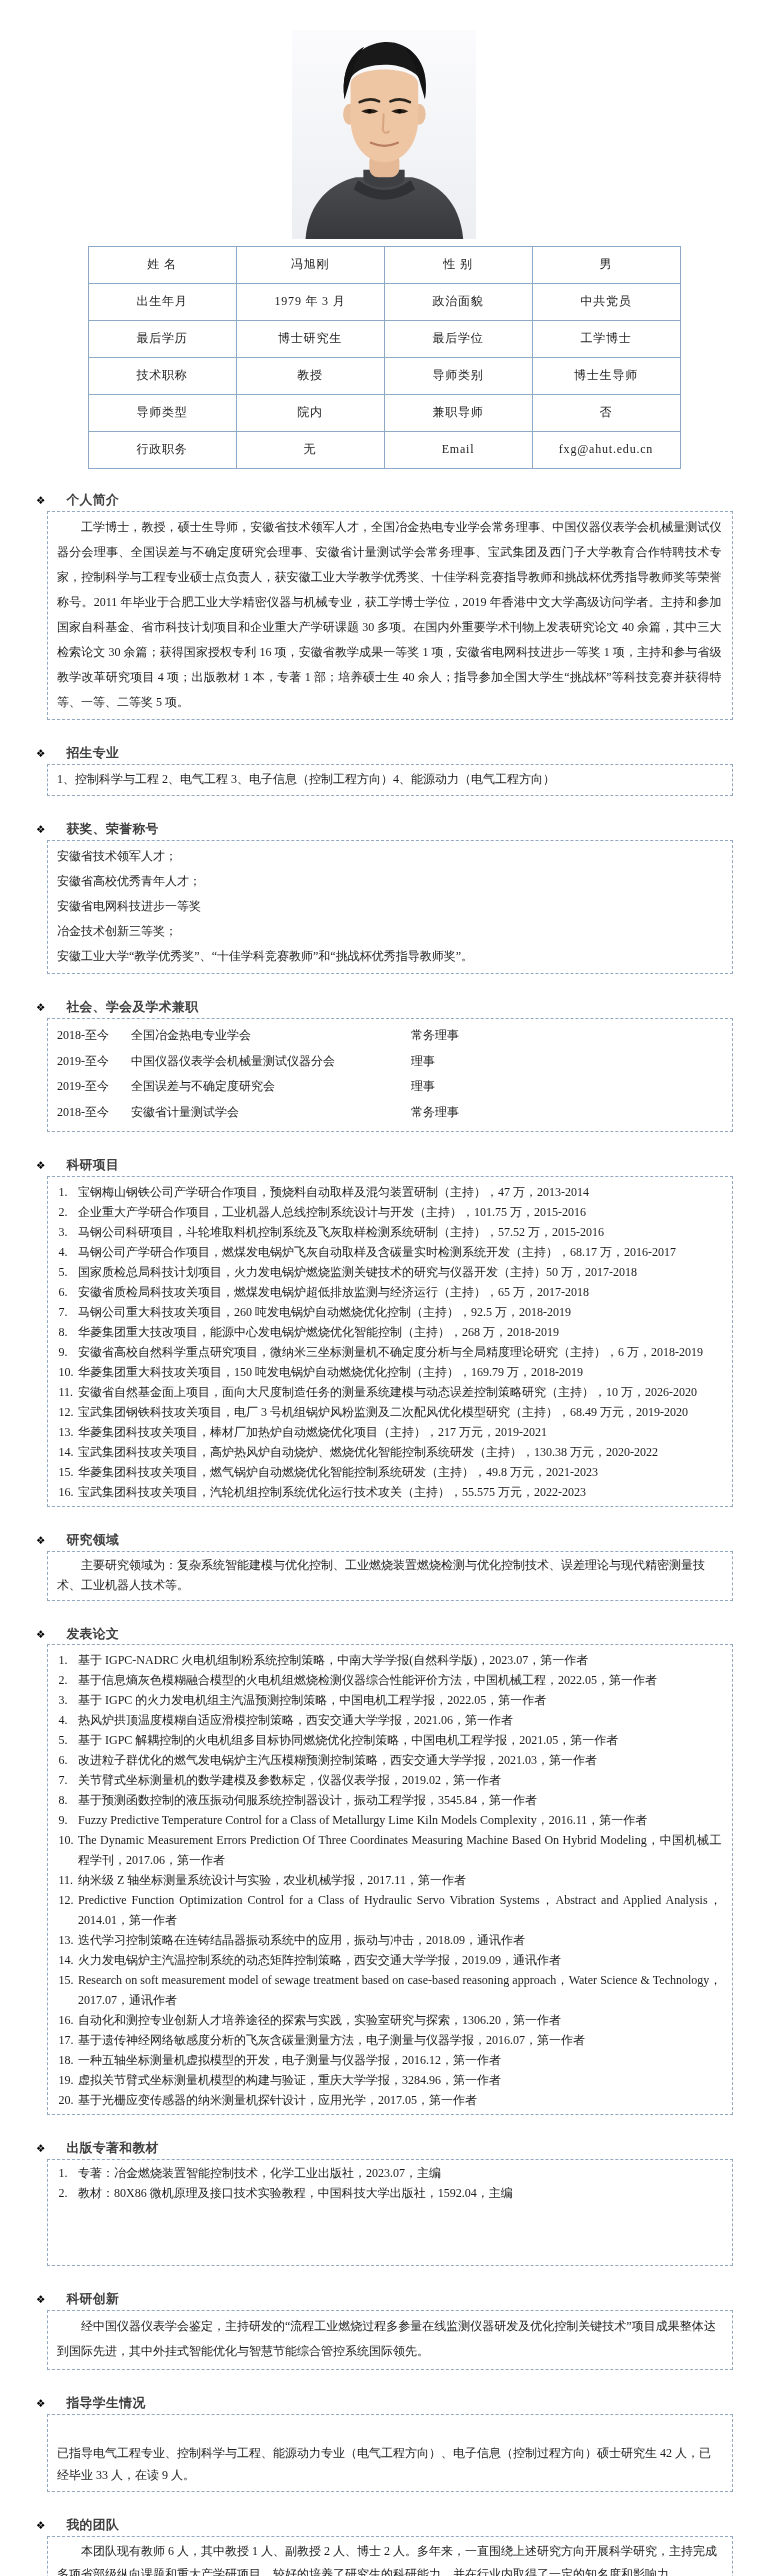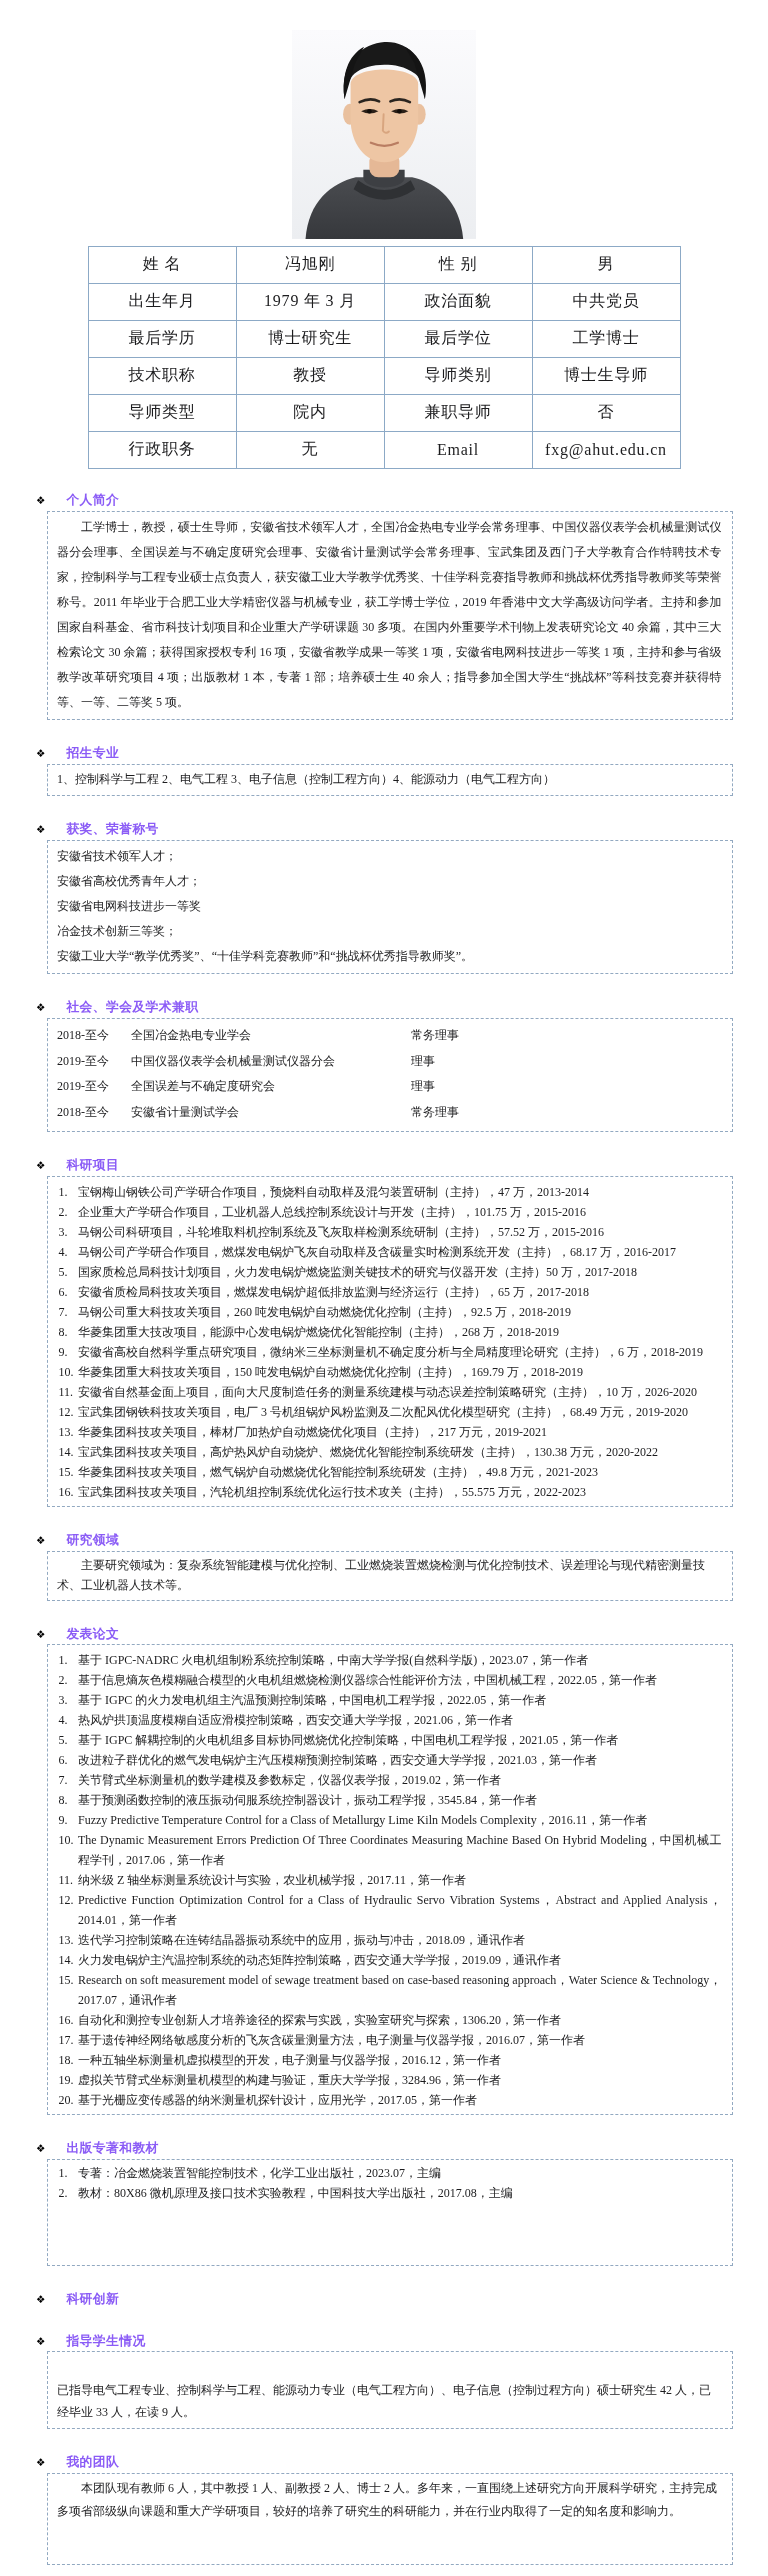--- a/index.html
+++ b/index.html
@@ -28,7 +28,7 @@
   table.profile td{
     border:0.8px solid var(--tborder);
     height:37px;text-align:center;vertical-align:middle;
-    font-size:16px;letter-spacing:0.8px;color:var(--text);
+    font-size:12px;letter-spacing:0.8px;color:var(--text);
     overflow:hidden;white-space:nowrap;
   }
   

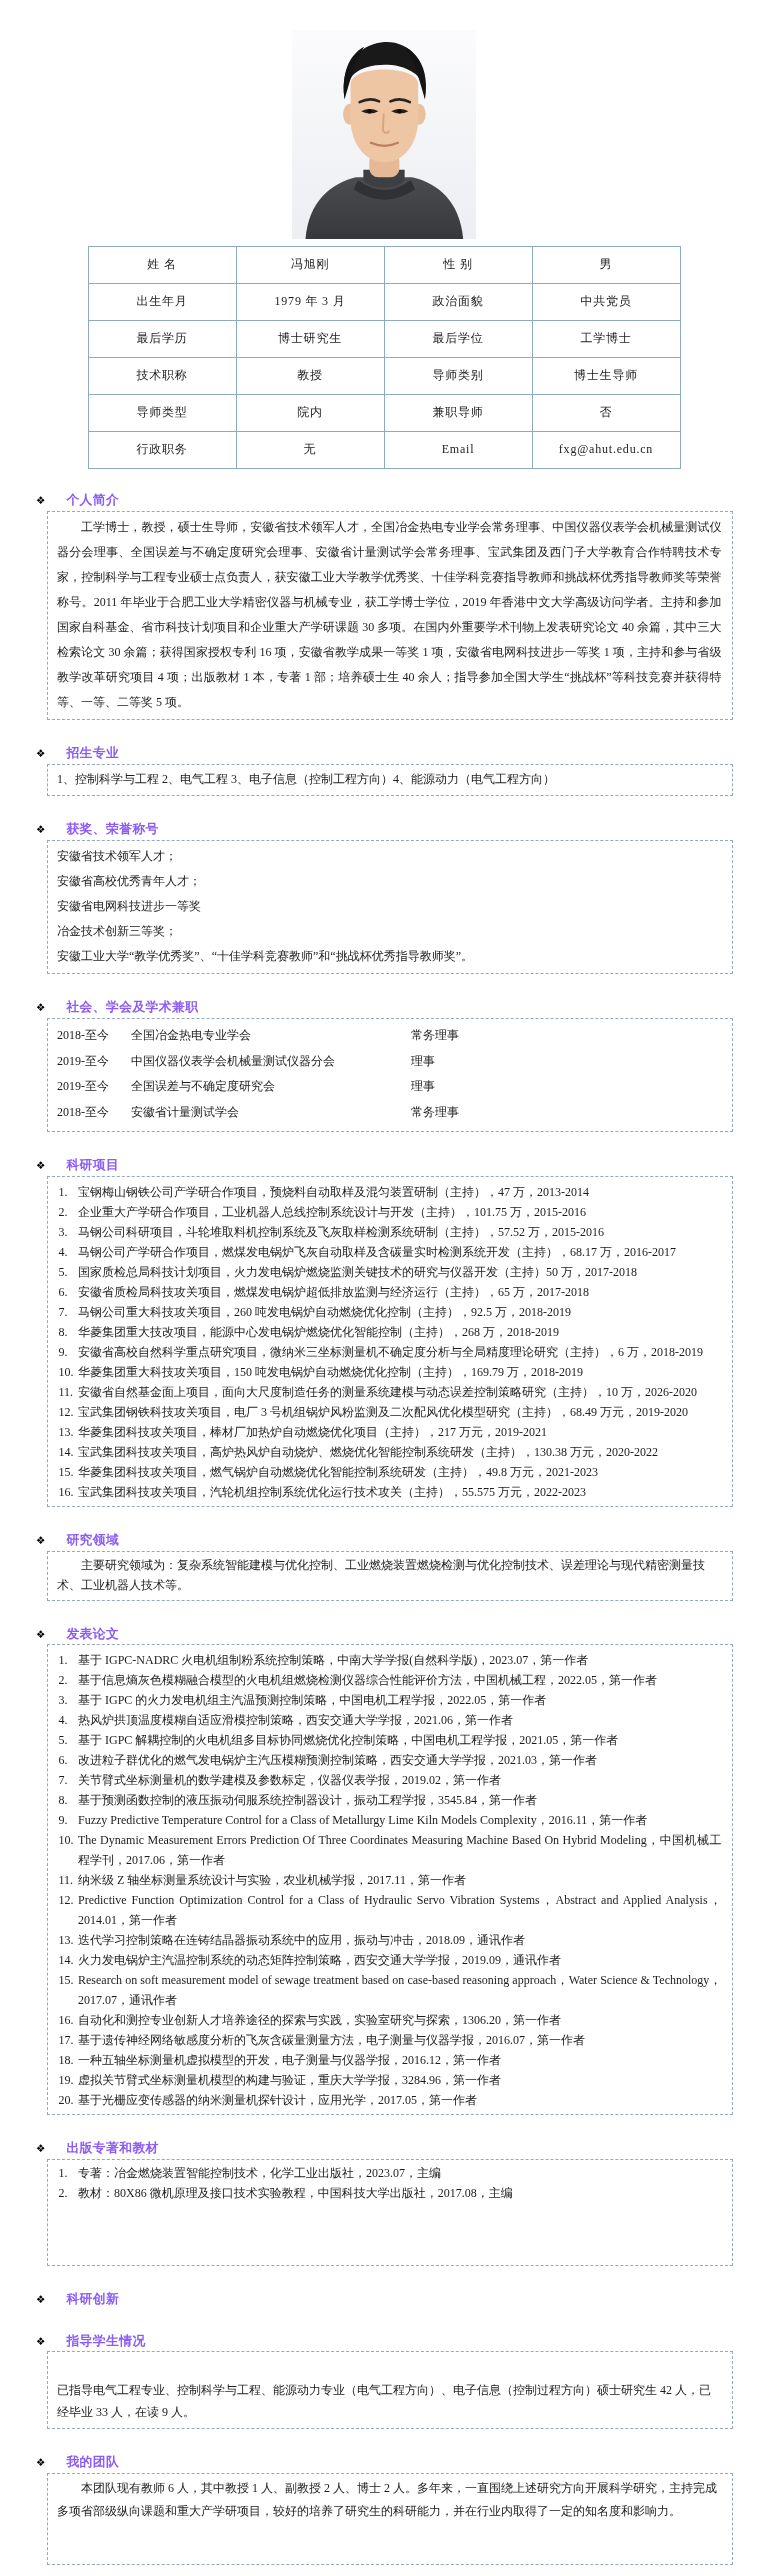--- a/index.html
+++ b/index.html
@@ -43,7 +43,7 @@
     font-family:"DejaVu Sans",sans-serif;
   }
   .sec-title{
-    font-weight:700;font-size:12.8px;letter-spacing:0.4px;color:#8b5cf6;
+    font-weight:700;font-size:12.8px;letter-spacing:0.4px;color:#404040;
   }
   .sec-box{
     margin:2.3px 35px 0 47px;border:0.8px dashed var(--dash);

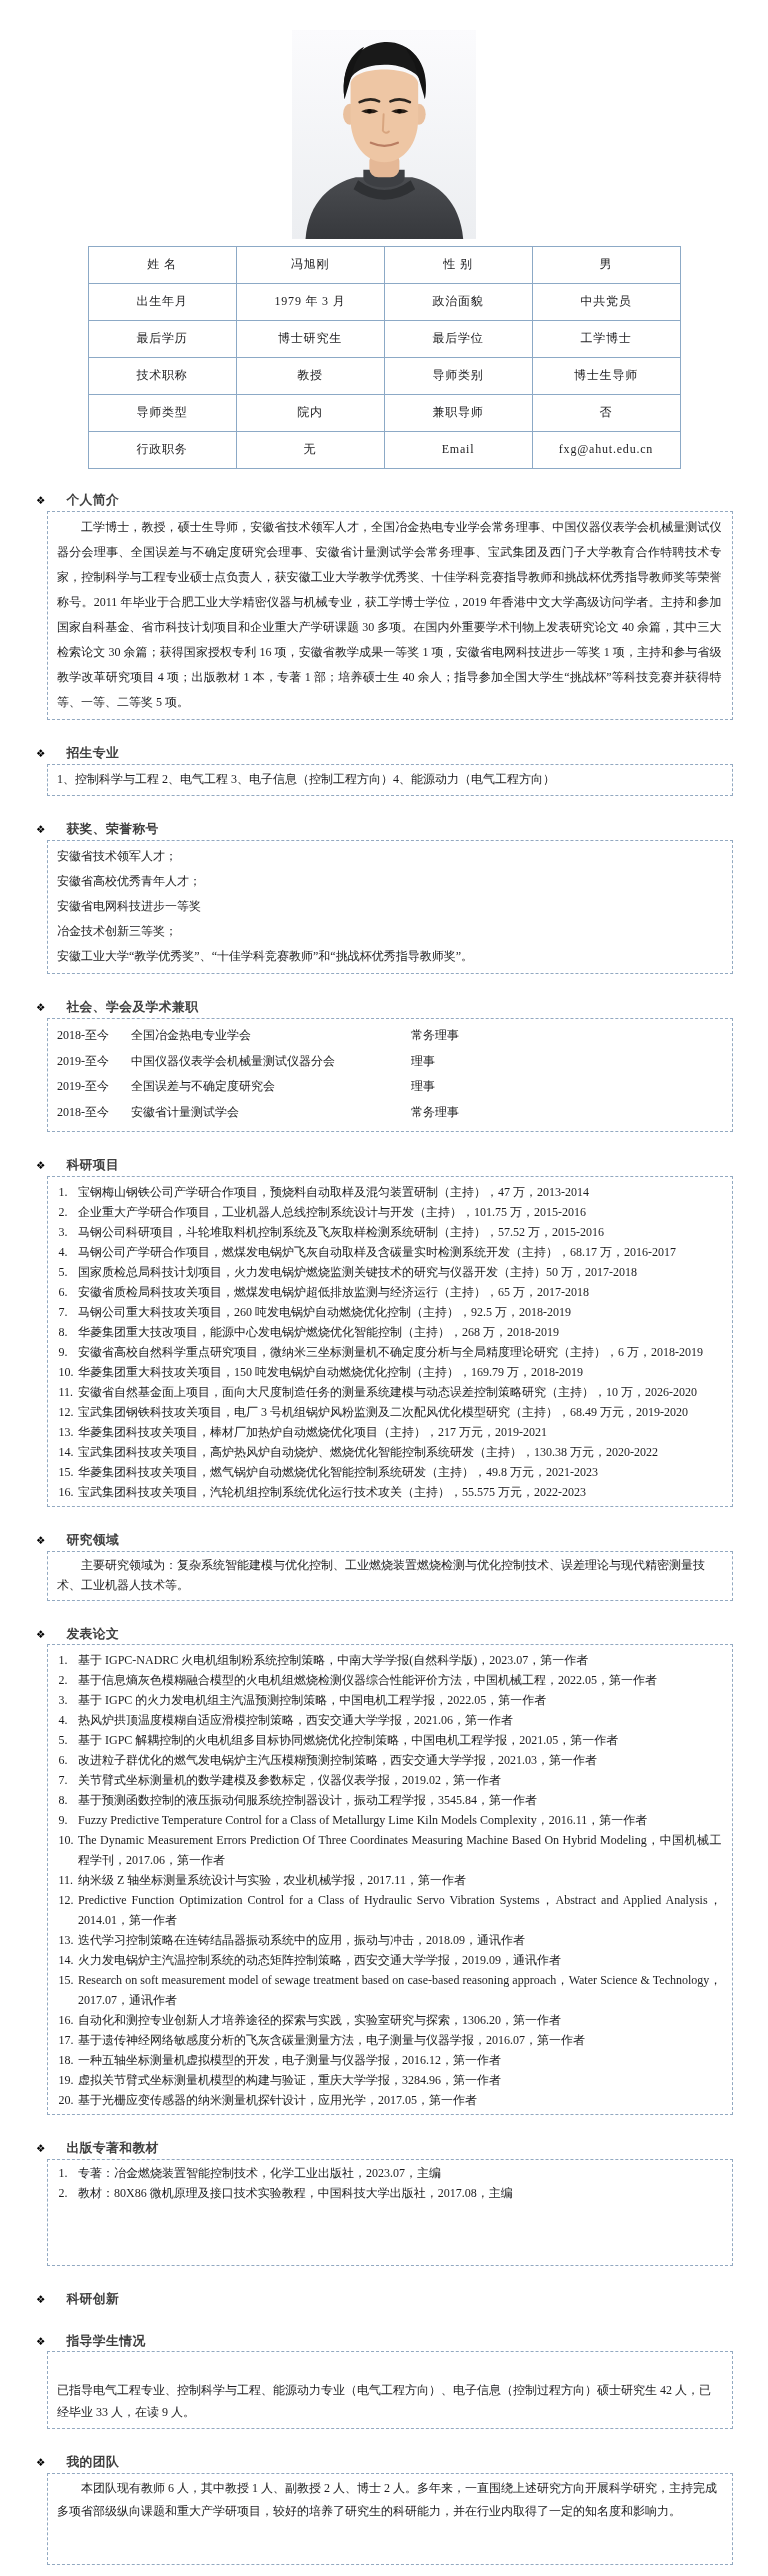--- a/index.html
+++ b/index.html
@@ -318,7 +318,7 @@
     <ol class="num-list">
 
     <li>专著：冶金燃烧装置智能控制技术，化学工业出版社，2023.07，主编</li>
-        <li>教材：80X86 微机原理及接口技术实验教程，中国科技大学出版社，2017.08，主编</li>
+        <li>教材：80X86 微机原理及接口技术实验教程，中国科技大学出版社，1592.04，主编</li>
       </ol>
   </div>
 </div>

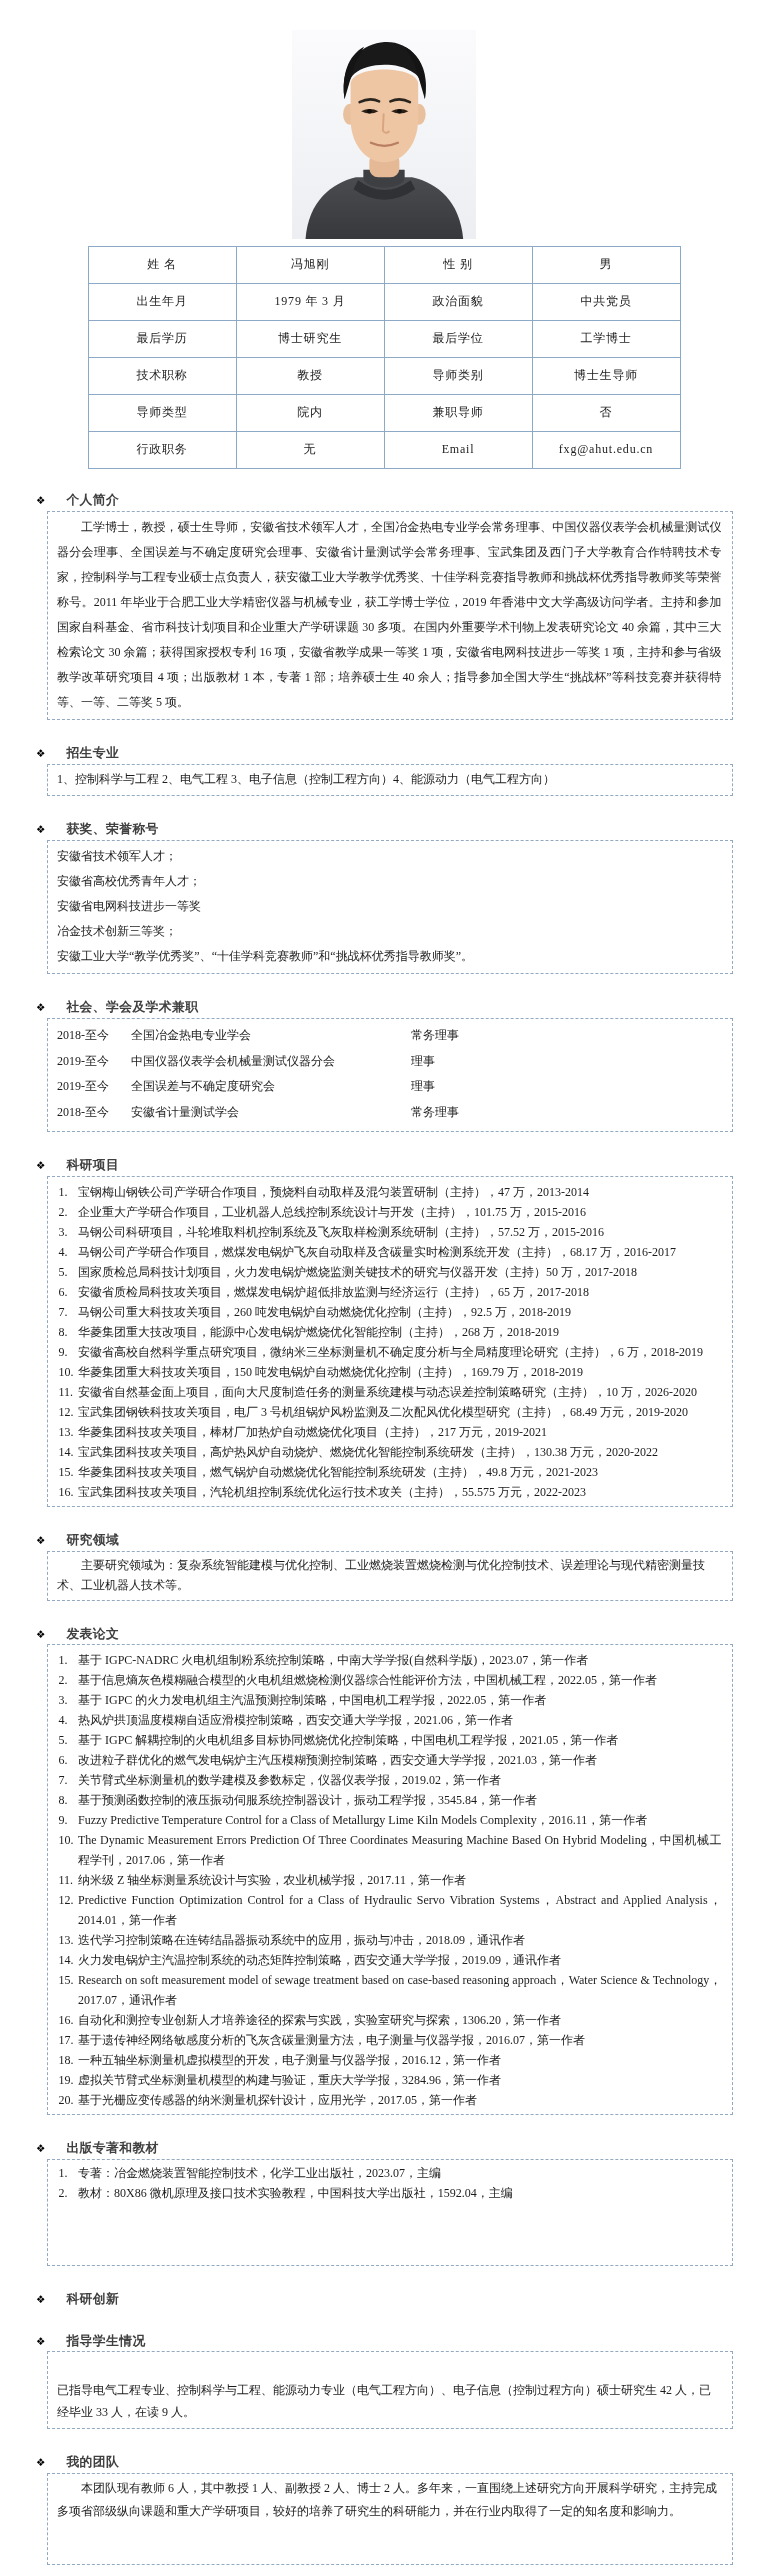--- a/index.html
+++ b/index.html
@@ -328,6 +328,9 @@
     <span class="diamond">❖</span>
     <span class="sec-title">科研创新</span>
   </div>
+  <div class="sec-box box-innovation">
+    <p class="indent">经中国仪器仪表学会鉴定，主持研发的“流程工业燃烧过程多参量在线监测仪器研发及优化控制关键技术”项目成果整体达到国际先进，其中外挂式智能优化与智慧节能综合管控系统国际领先。</p>
+  </div>
 </div>
 
 <div class="section">

